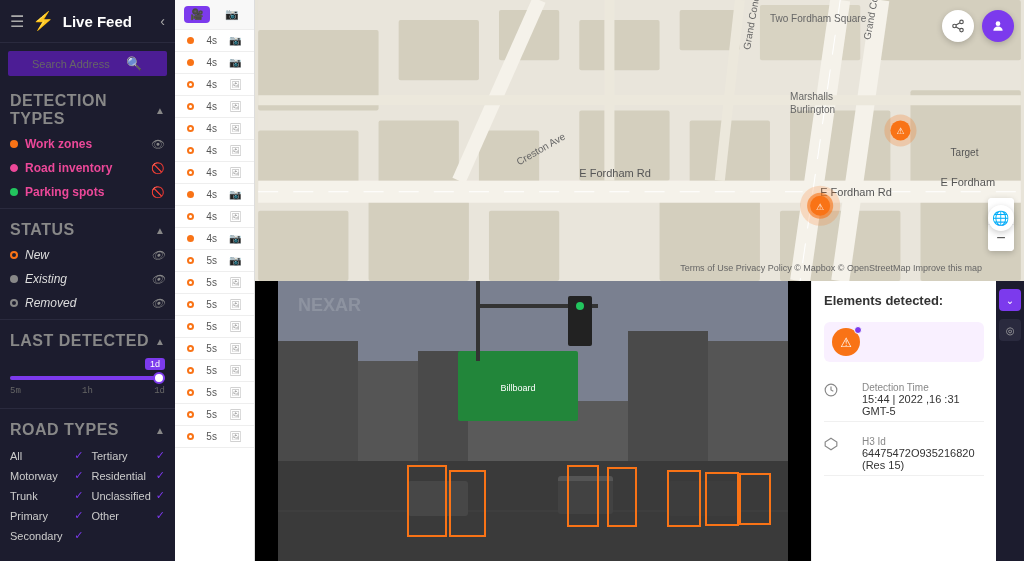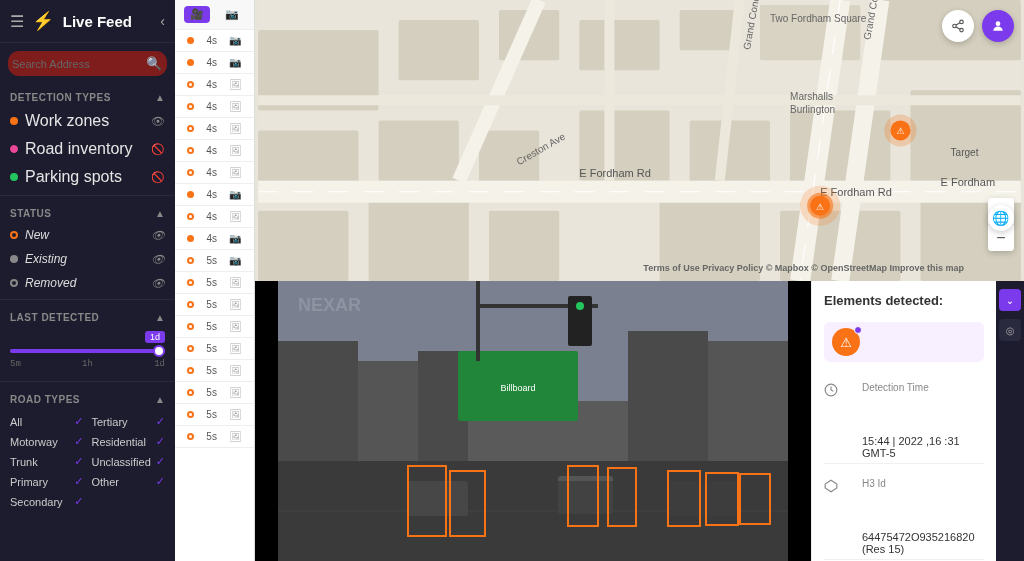--- a/index.html
+++ b/index.html
@@ -39,9 +39,9 @@
       display: flex;
       align-items: center;
       margin: 8px 8px;
-      background: #7f1d1d;
-      border-radius: 11px;
-      padding: 5px 4px;
+      background: #4c1d95;
+      border-radius: 2px;
+      padding: 5px 24px;
       gap: 6px;
     }
     .search-bar input {

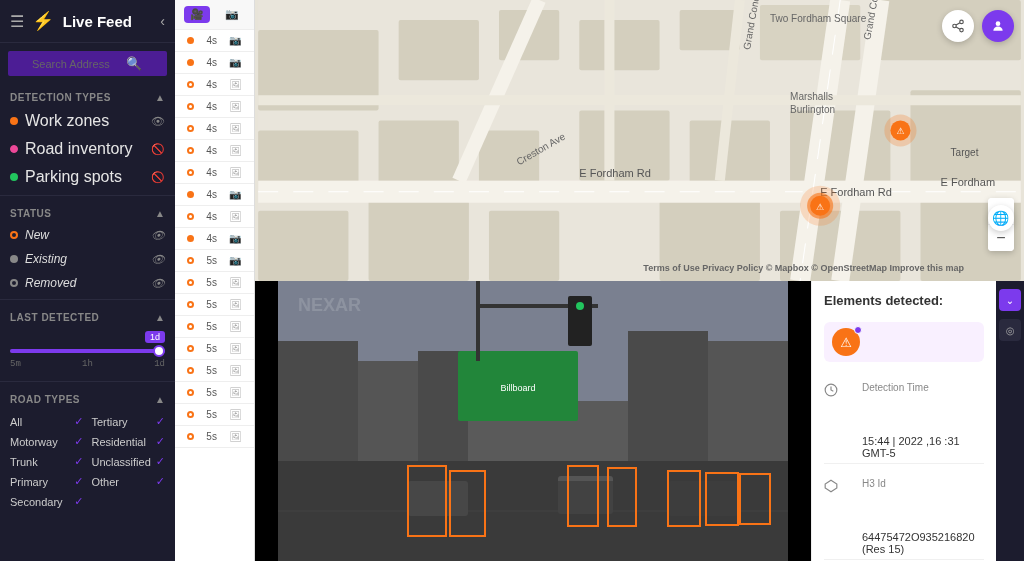--- a/index.html
+++ b/index.html
@@ -64,7 +64,7 @@
       cursor: pointer;
     }
     .section-title {
-      font-size: 10px;
+      font-size: 16px;
       font-weight: 700;
       color: #888;
       letter-spacing: 0.5px;

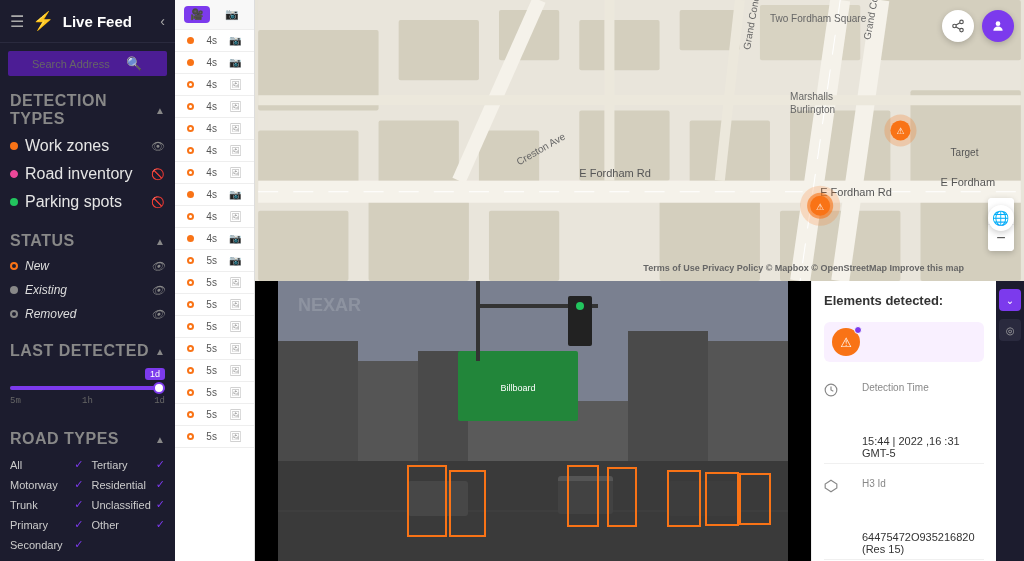--- a/index.html
+++ b/index.html
@@ -87,7 +87,7 @@
     .dot-orange { background: #f97316; }
     .dot-pink { background: #ec4899; border: 1px solid #ec4899; }
     .dot-green { background: #22c55e; }
-    .detection-label { color: #e5e5e5; font-size: 16px; flex: 1; }
+    .detection-label { color: #ec4899; font-size: 12px; flex: 1; font-weight: bold; }
     .eye-icon { color: #888; font-size: 11px; cursor: pointer; }
     .eye-slash-icon { color: #555; font-size: 11px; cursor: pointer; }
 

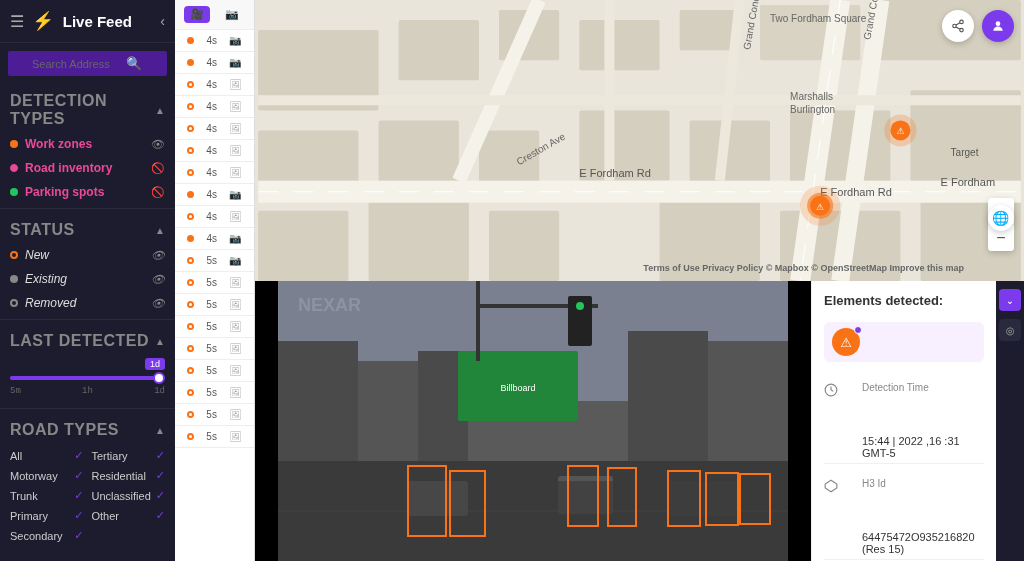--- a/index.html
+++ b/index.html
@@ -410,10 +410,9 @@
     .map-copyright {
       position: absolute;
       bottom: 8px;
-      right: 60px;
+      right: 42px;
       font-size: 9px;
       color: #666;
-      font-weight: bold;
     }
   </style>
 </head>

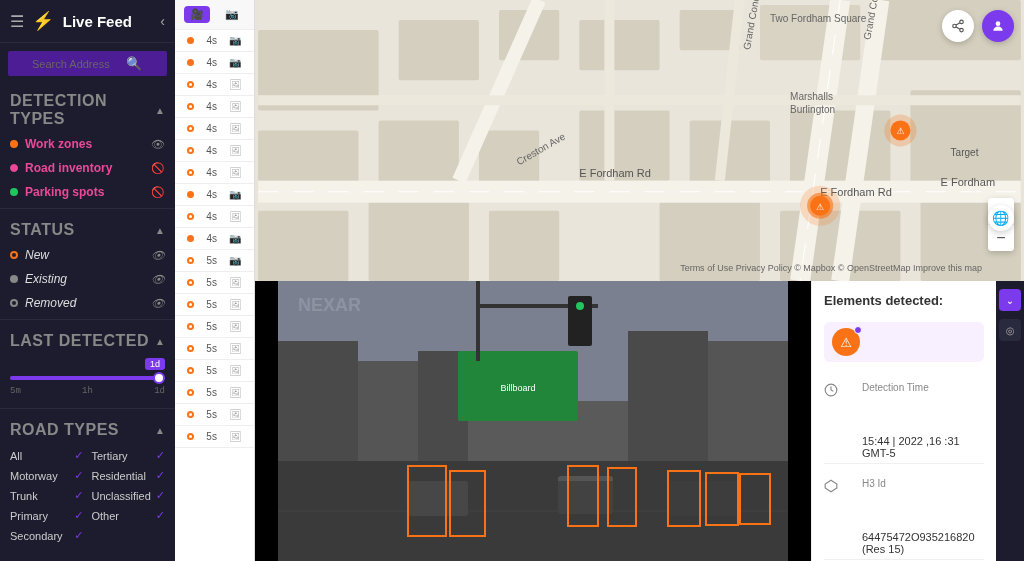--- a/index.html
+++ b/index.html
@@ -329,7 +329,7 @@
     .info-row-icon { color: #888; font-size: 14px; margin-top: 1px; flex-shrink: 0; }
     .info-row-content { flex: 1; }
     .info-label { font-size: 10px; color: #888; }
-    .info-value { font-size: 11px; color: #333; font-weight: 500; margin-top: 42px; }
+    .info-value { font-size: 11px; color: #333; font-weight: 500; }
 
     
     .right-scroll-panel {

